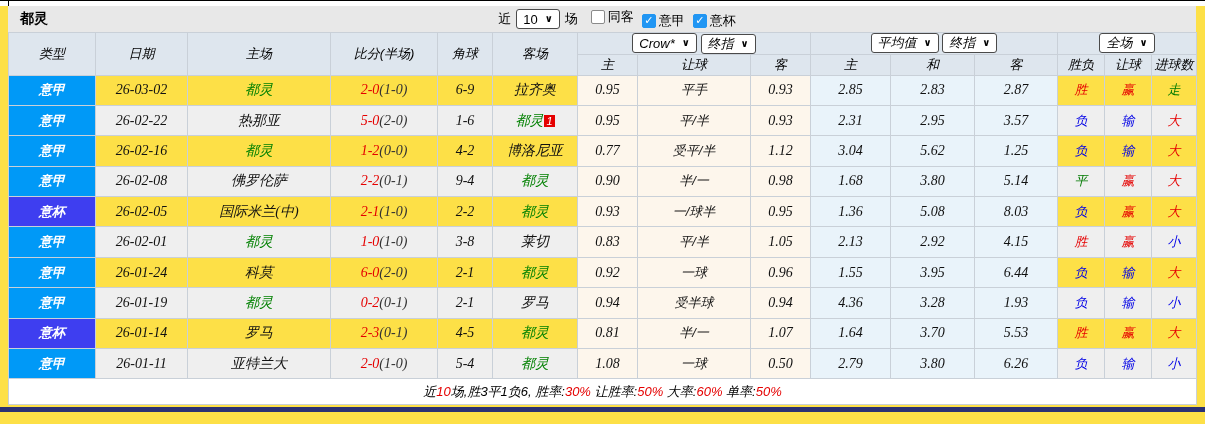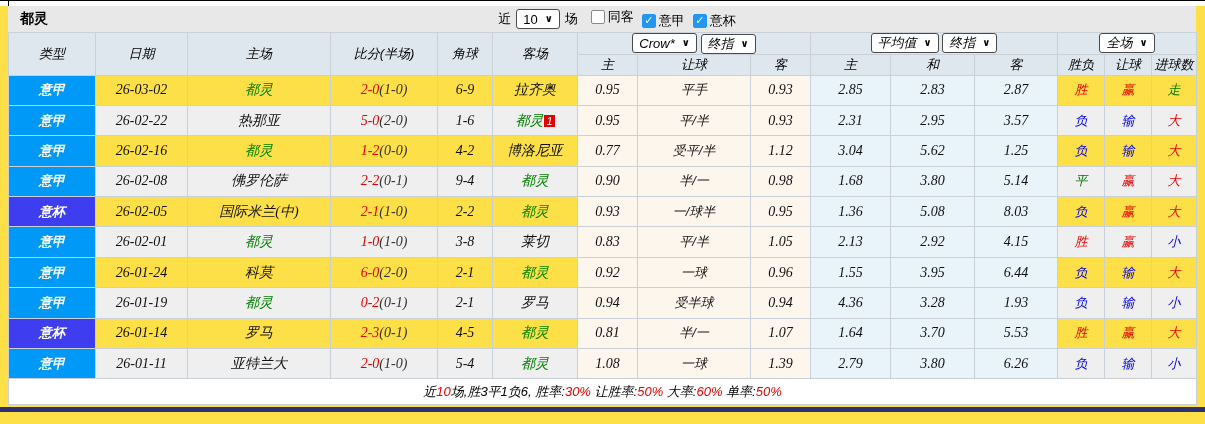--- a/index.html
+++ b/index.html
@@ -309,7 +309,7 @@
             <td><span class="team-green">都灵</span></td>
             <td class="cream">1.08</td>
             <td class="cream han">一球</td>
-            <td class="cream">1.39</td>
+            <td class="cream">0.50</td>
             <td class="lblue">2.79</td>
             <td class="lblue">3.80</td>
             <td class="lblue">6.26</td>

